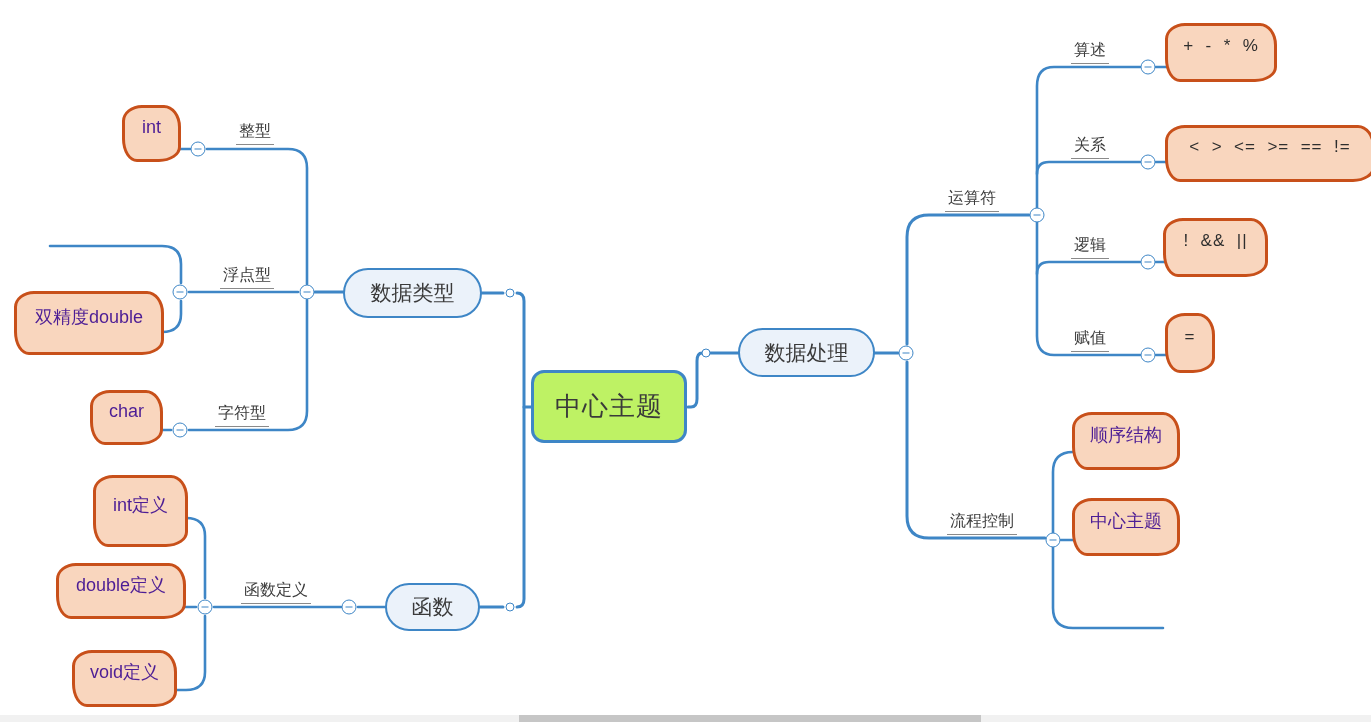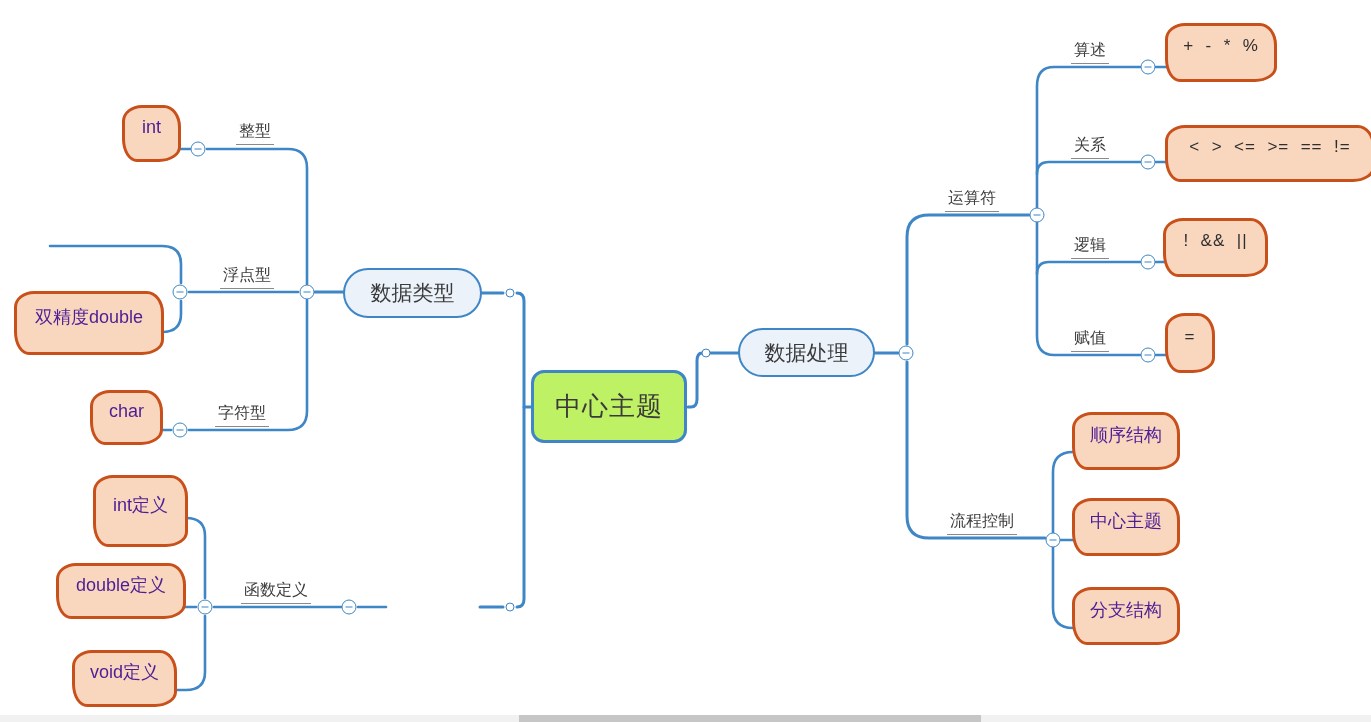--- a/index.html
+++ b/index.html
@@ -106,6 +106,7 @@
   <div class="root z3" style="left:531px;top:370px;width:156px;height:73px">中心主题</div>
 
   <div class="stadium z3" style="left:343px;top:268px;width:139px;height:50px">数据类型</div>
+  <div class="stadium z3" style="left:385px;top:583px;width:95px;height:48px">函数</div>
   <div class="stadium z3" style="left:738px;top:328px;width:137px;height:49px">数据处理</div>
 
   <div class="blabel z3" style="left:255px;top:121px">整型</div>

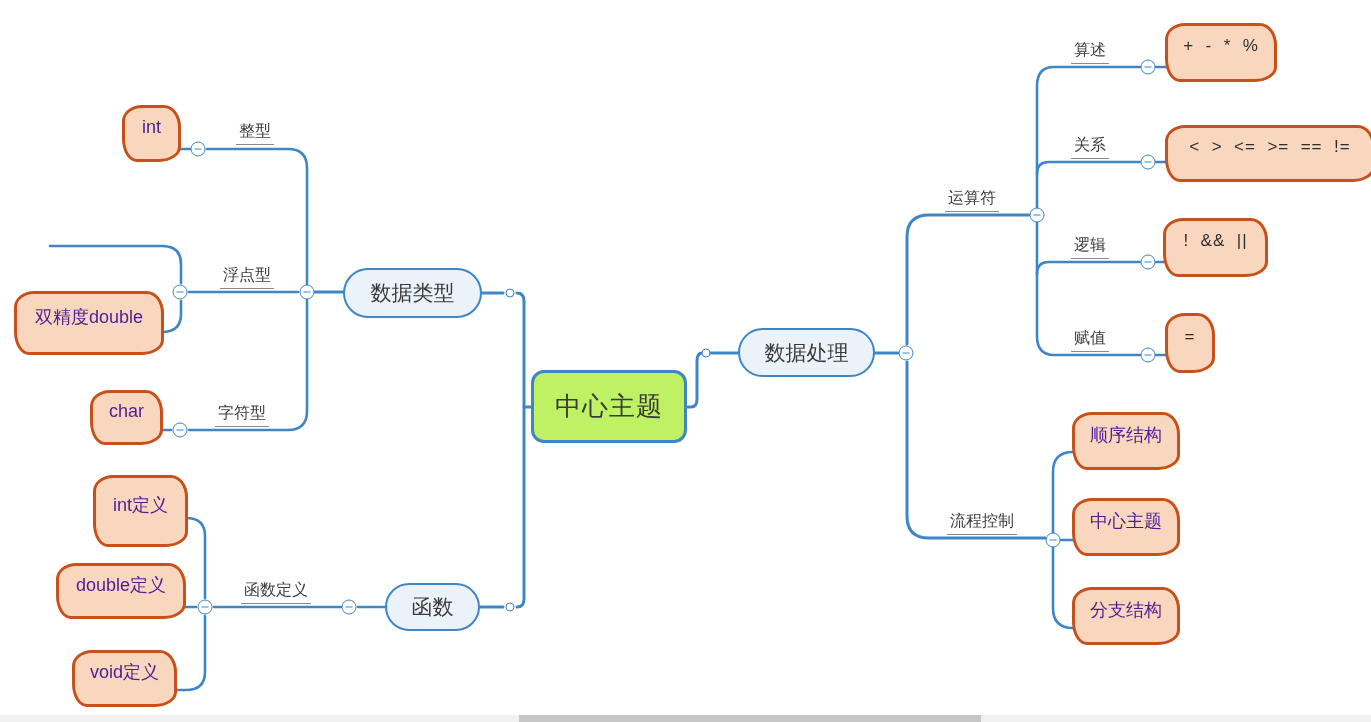--- a/index.html
+++ b/index.html
@@ -157,9 +157,6 @@
   <div class="leaf z1" style="left:1072px;top:498px;width:108px;height:58px">
     <span class="cjk">中心主题</span>
   </div>
-  <div class="leaf z1" style="left:1072px;top:587px;width:108px;height:58px">
-    <span class="cjk">分支结构</span>
-  </div>
 
   <div class="cbtn" style="left:198px;top:149px">
       <span class="minus"></span>

